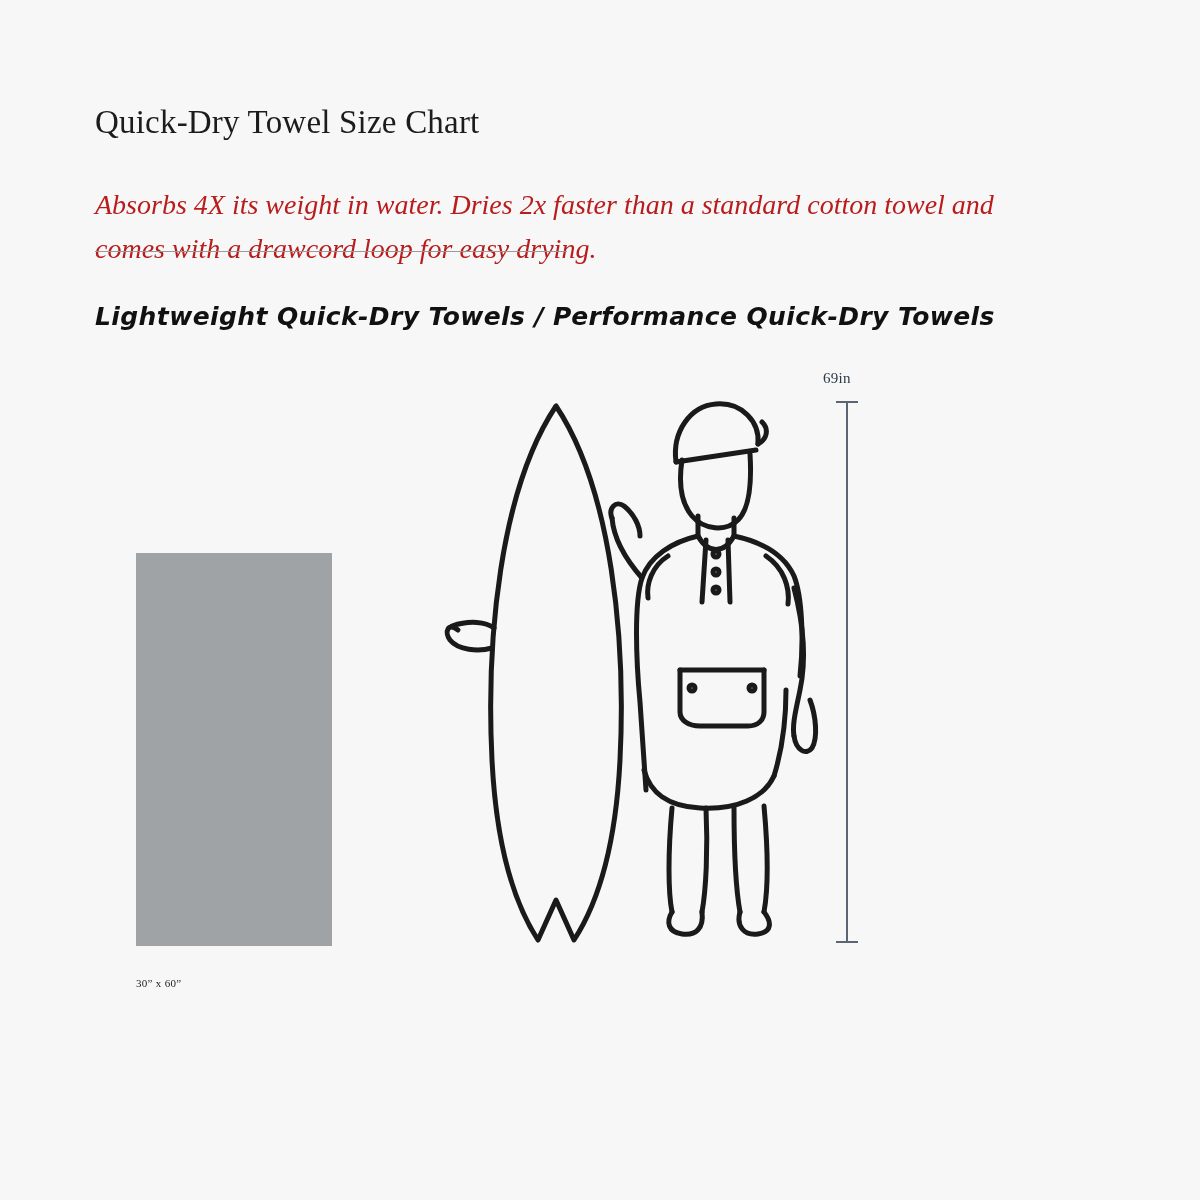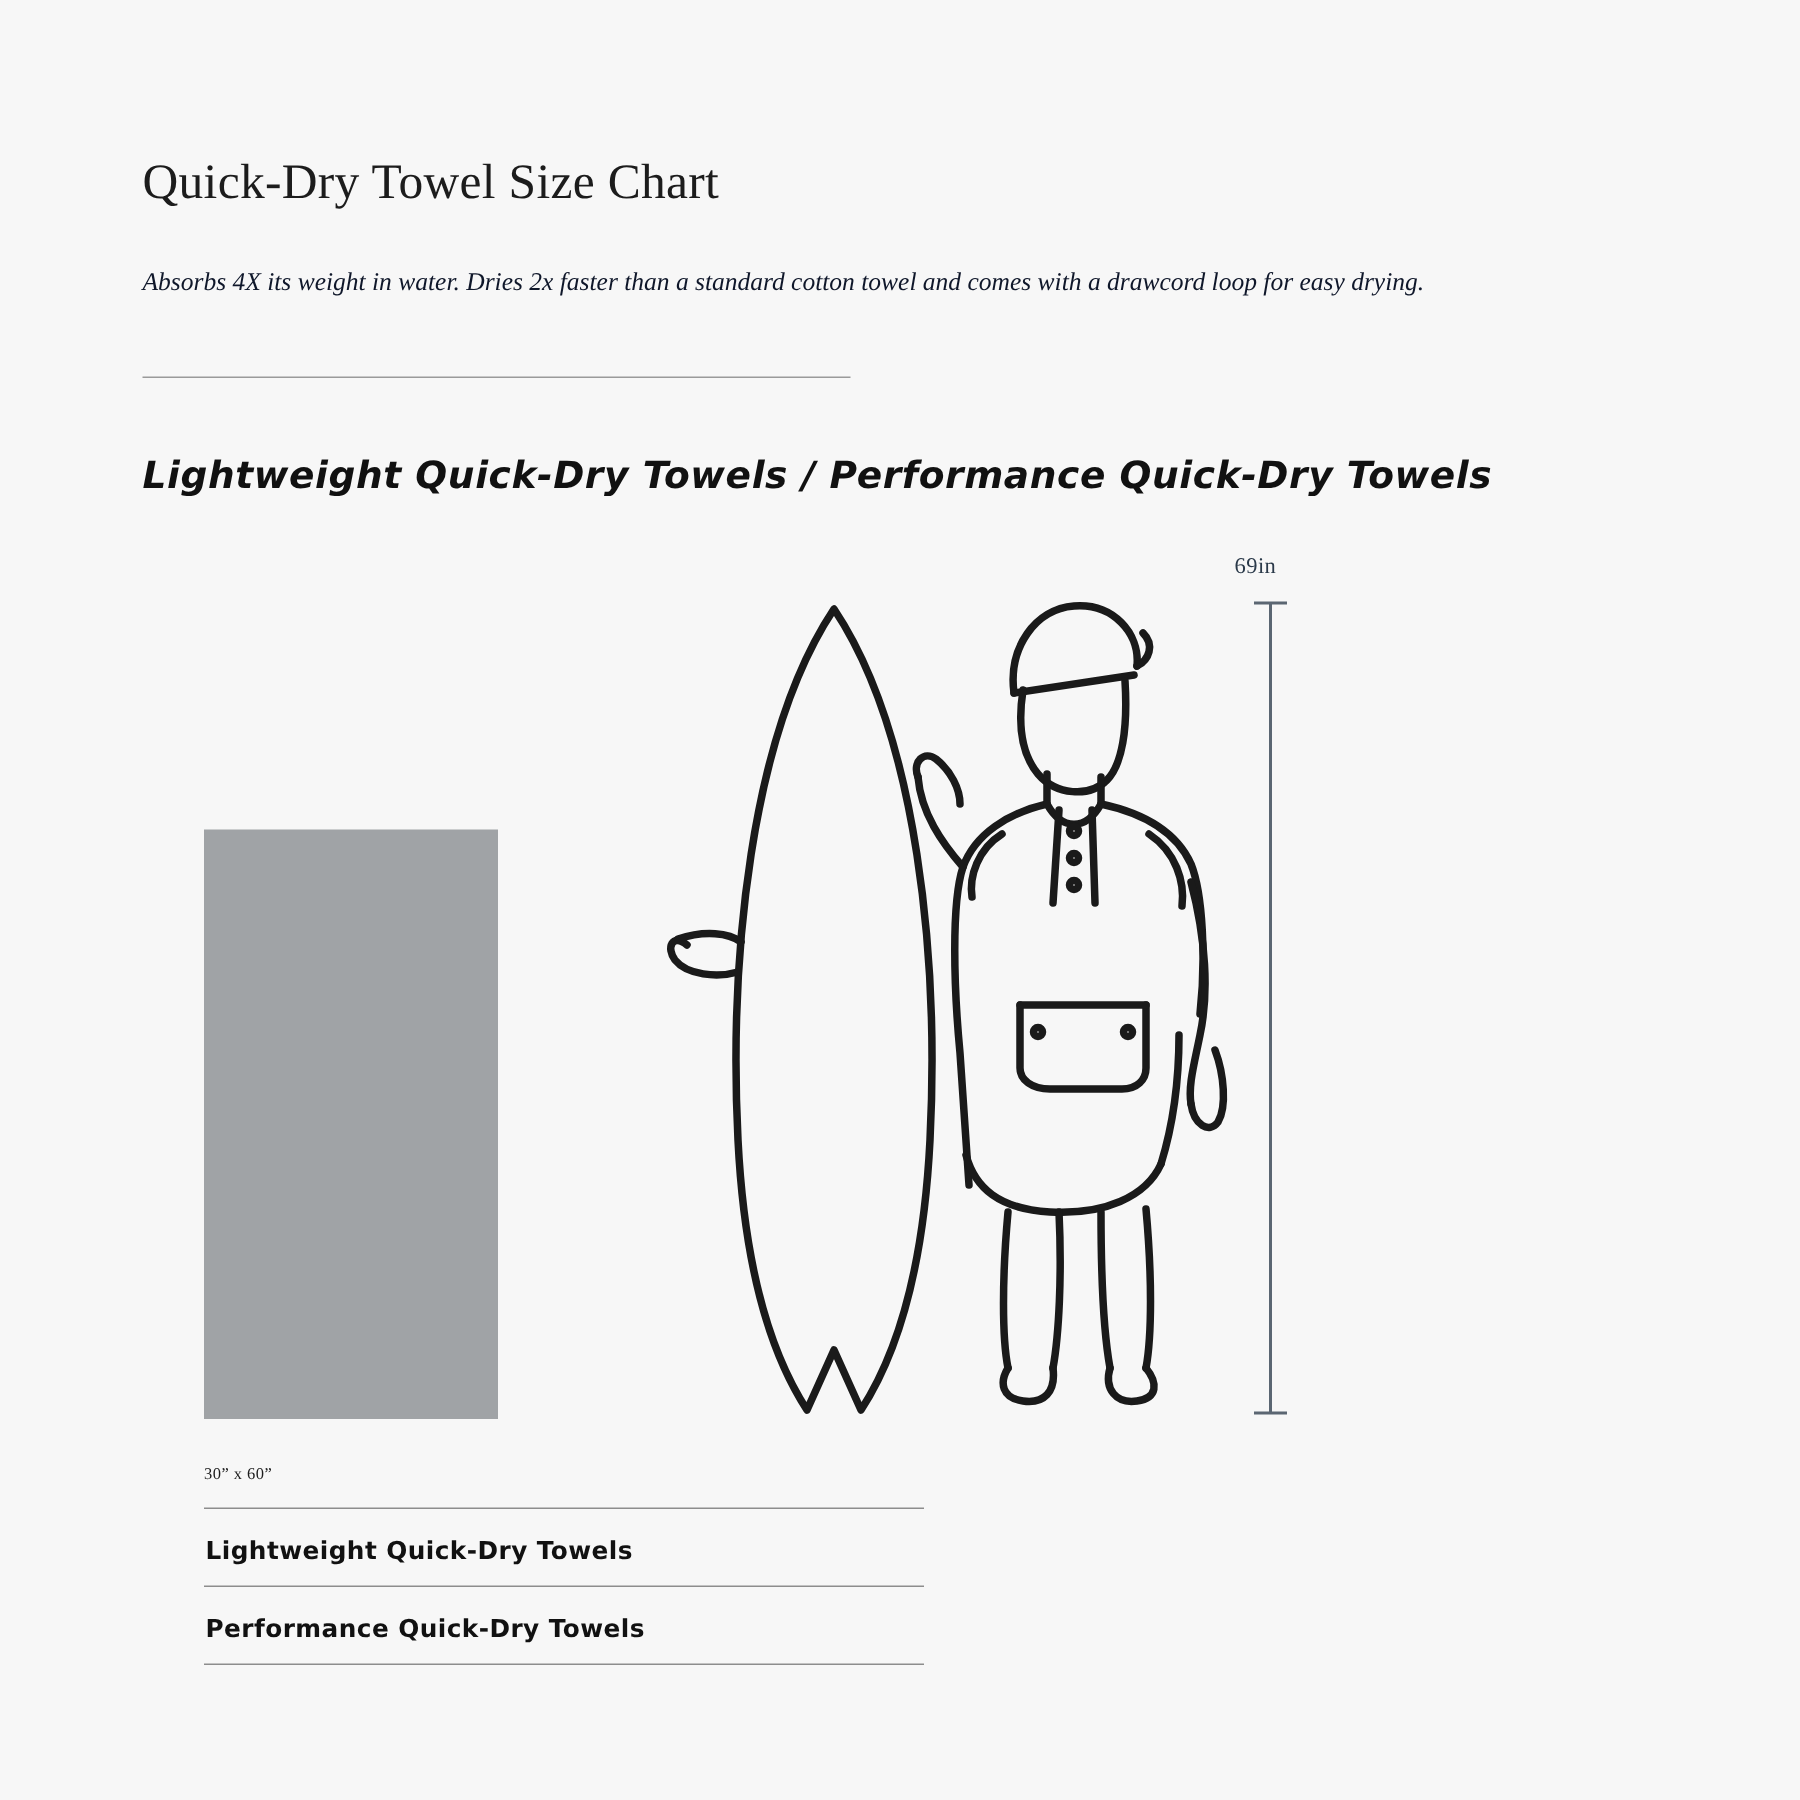--- a/index.html
+++ b/index.html
@@ -40,9 +40,9 @@
     width: 970px;
     font-family: "Liberation Serif", serif;
     font-style: italic;
-    font-size: 17px;
-    line-height: 32px;
-    color: #0f172a;
+    font-size: 28px;
+    line-height: 44px;
+    color: #b91c1c;
   }
   .divider-top {
     position: absolute;

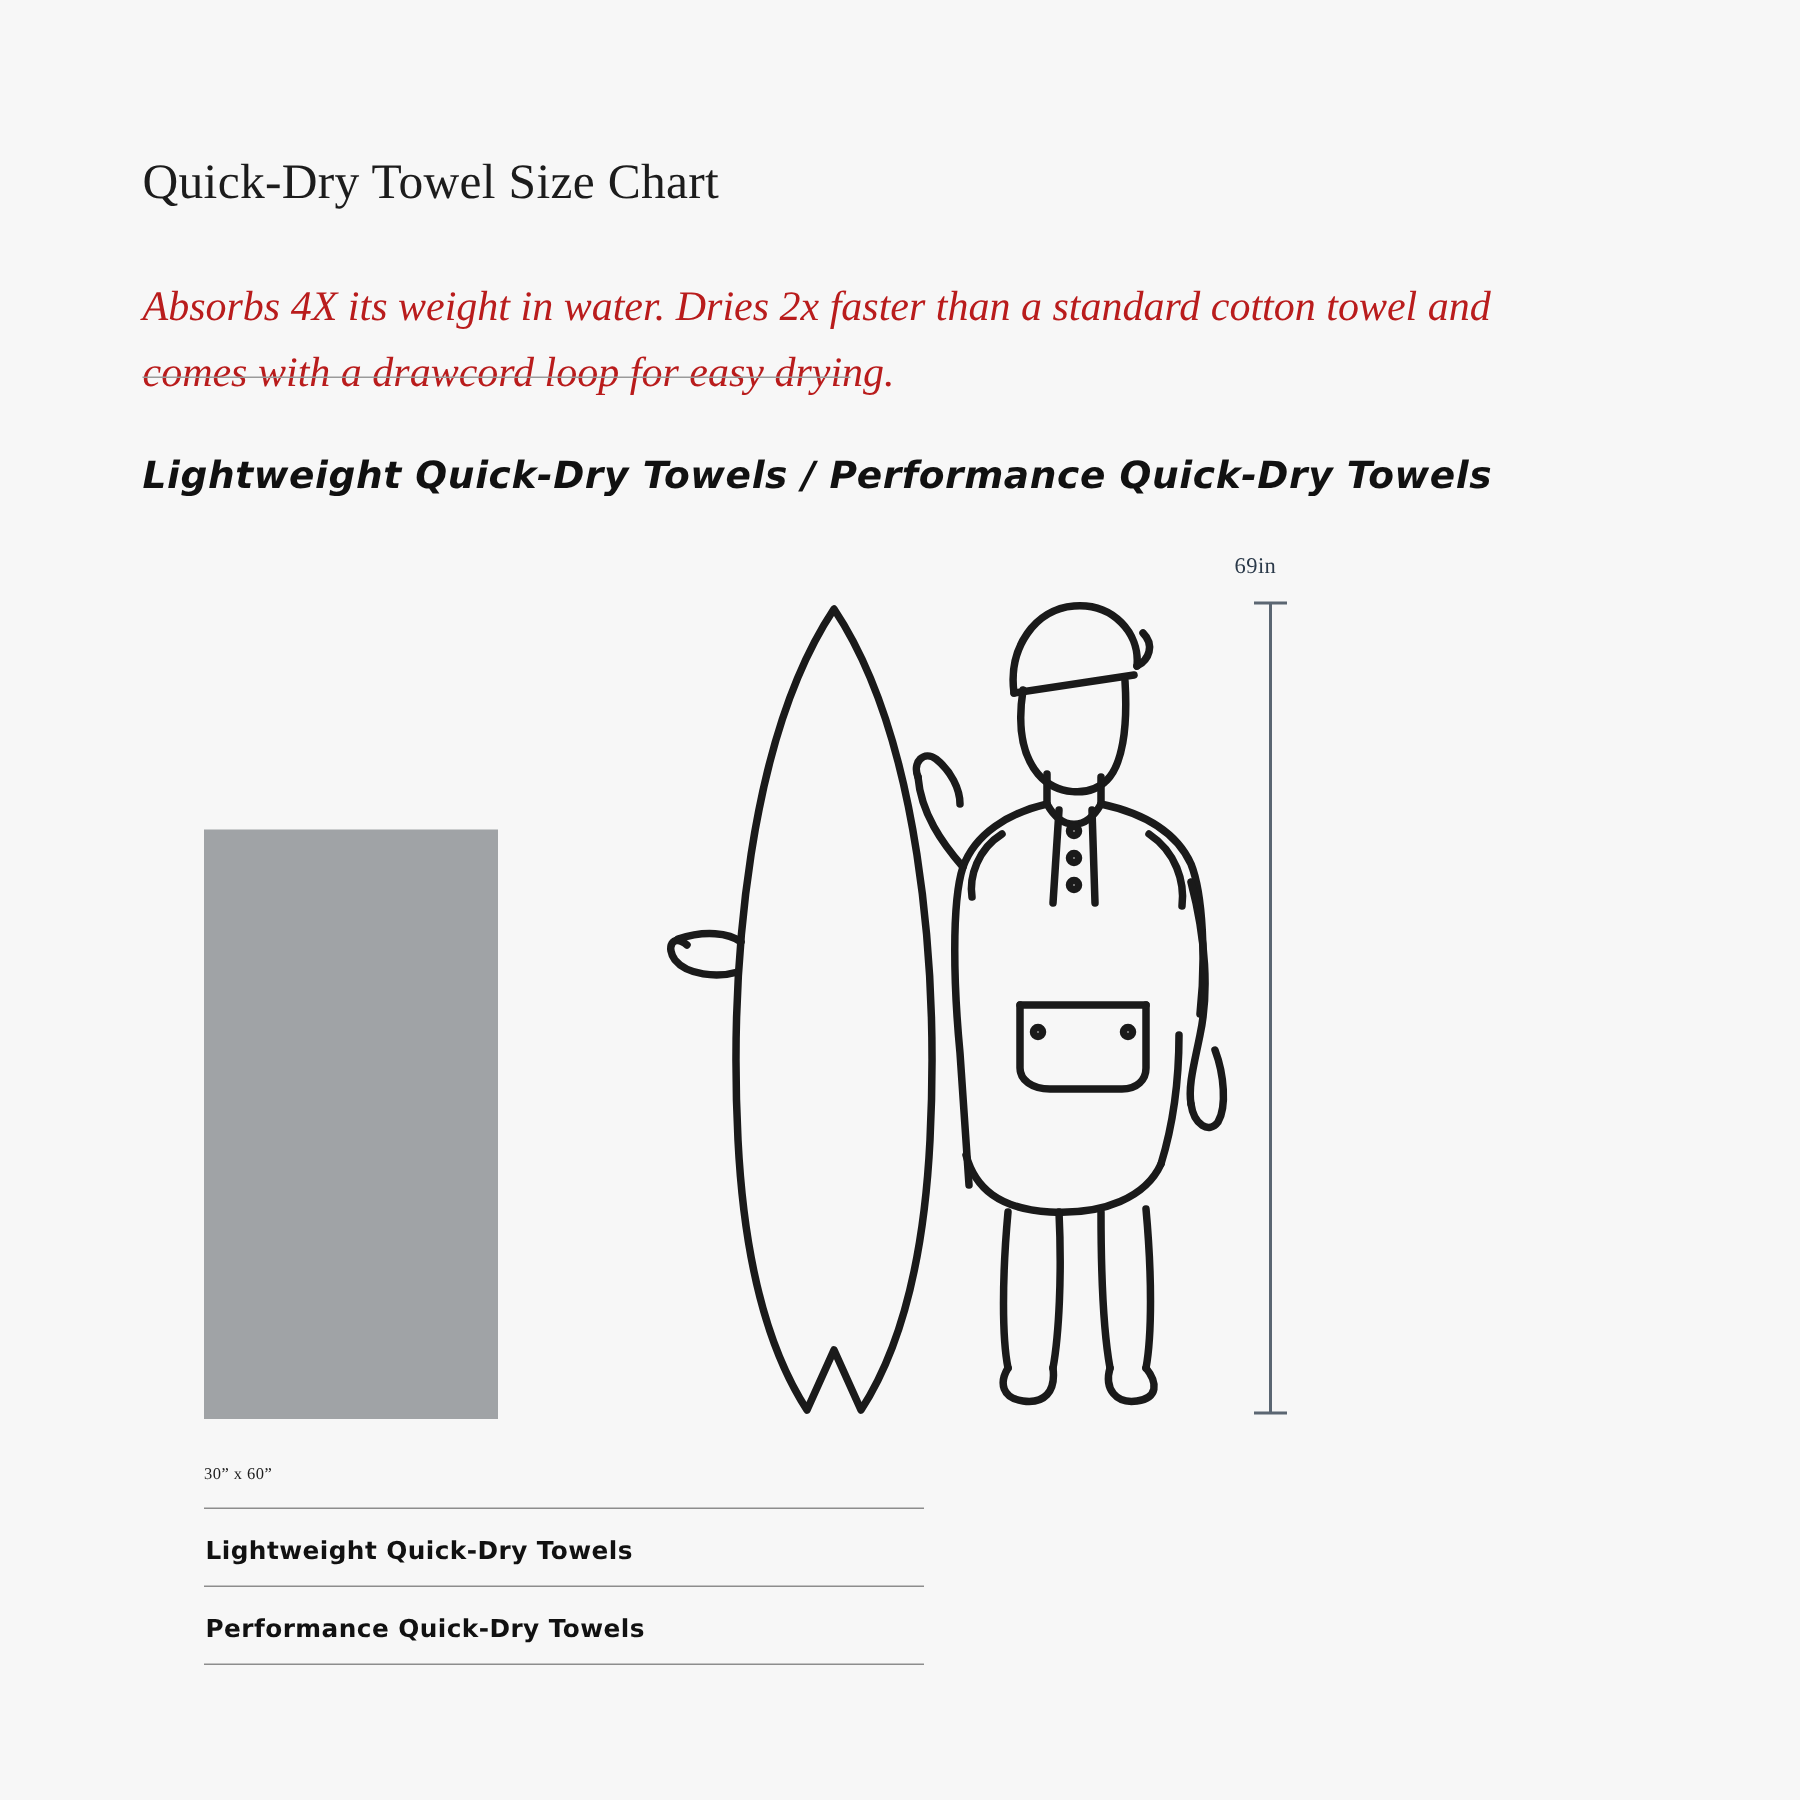--- a/index.html
+++ b/index.html
@@ -232,14 +232,6 @@
     </g>
   </svg>
 
-  <div class="legend">
-    <div class="legend-row">
-      <span class="legend-label">Lightweight Quick-Dry Towels</span>
-    </div>
-    <div class="legend-row">
-      <span class="legend-label">Performance Quick-Dry Towels</span>
-    </div>
-  </div>
 
 </div>
 

